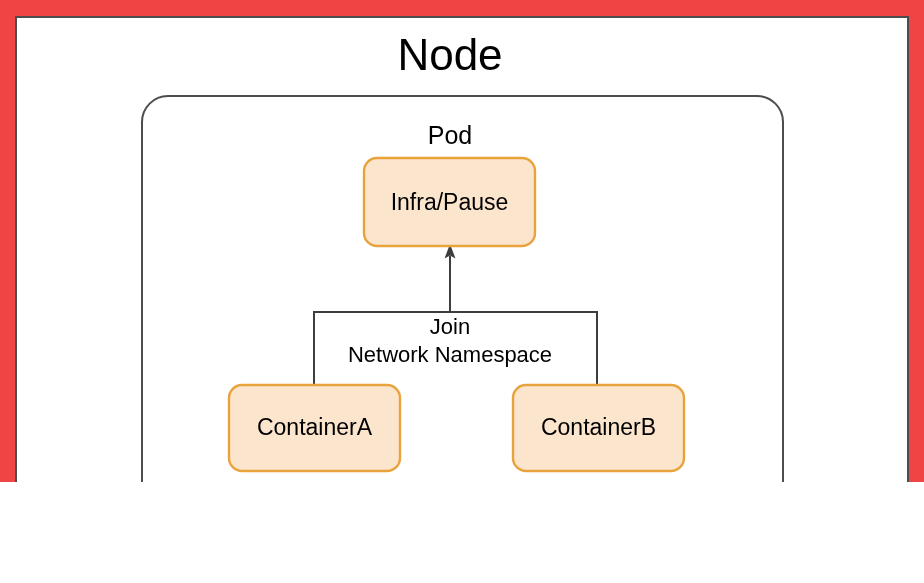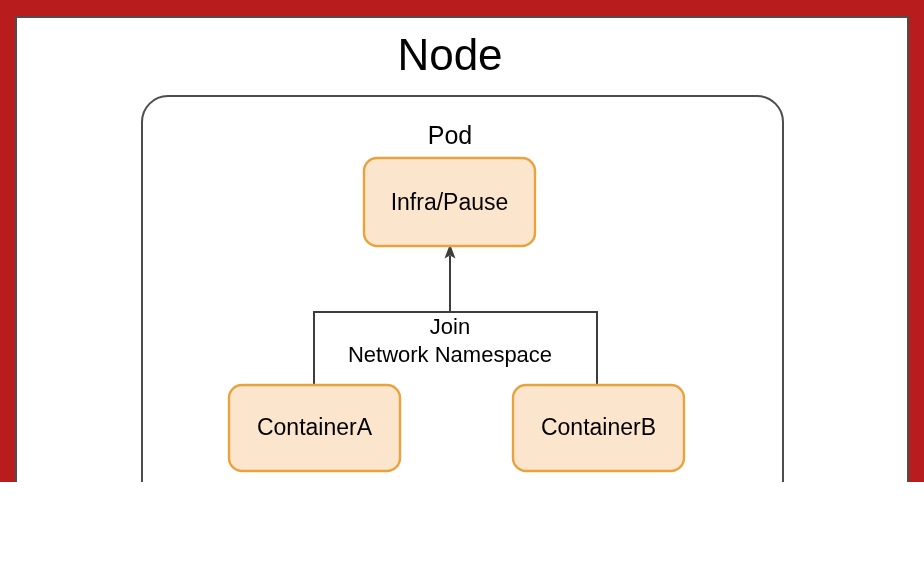--- a/index.html
+++ b/index.html
@@ -16,7 +16,7 @@
     position: relative;
     width: 924px;
     height: 482px;
-    background: #b91c1c;
+    background: #ef4444;
     overflow: hidden;
   }
   svg.diagram {

